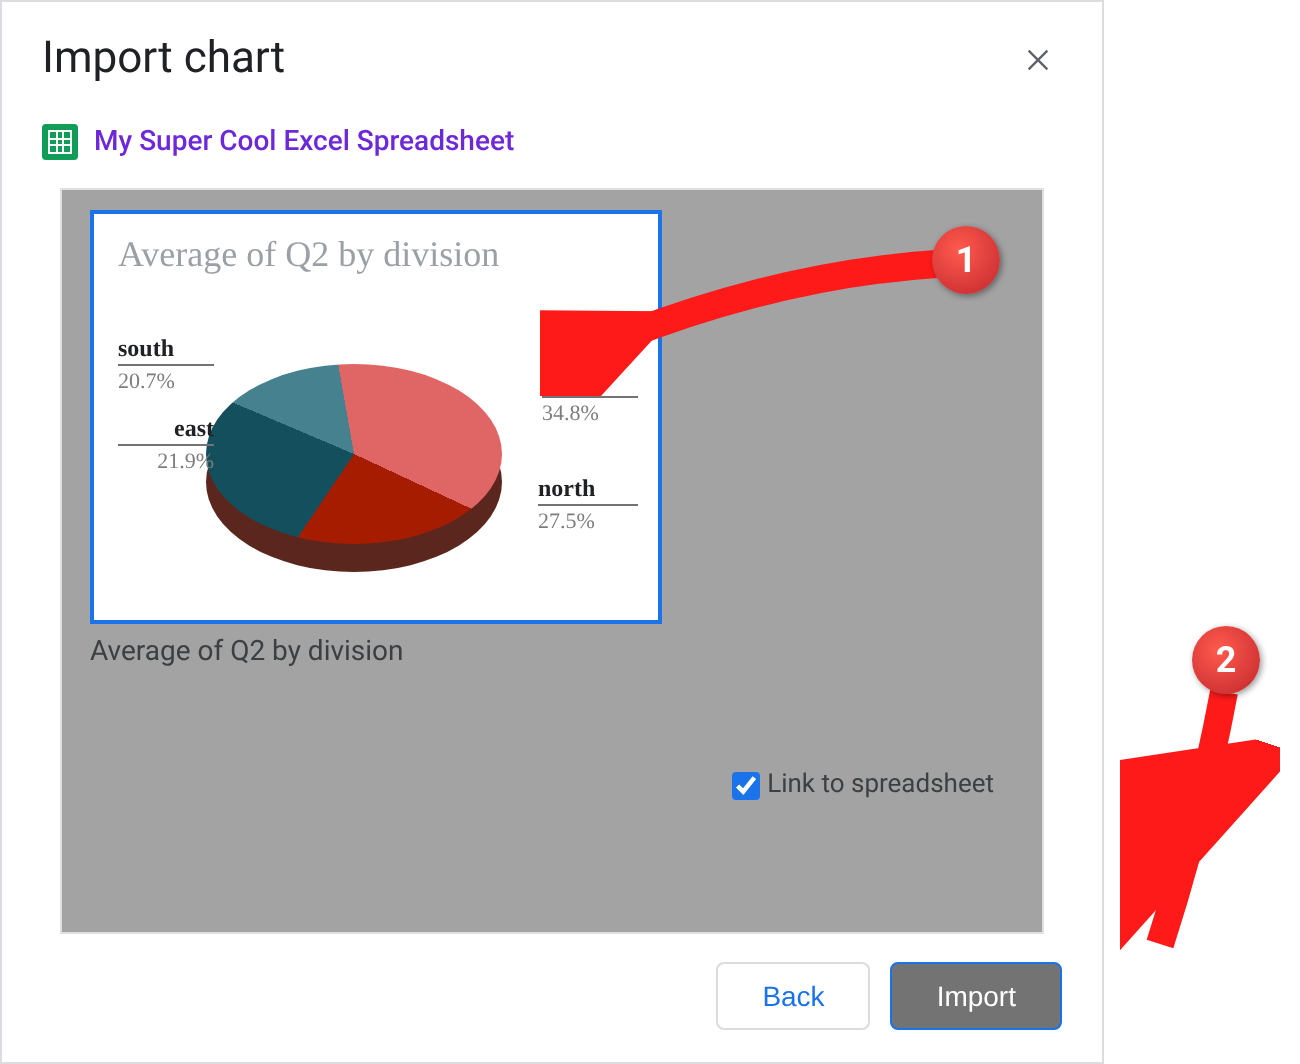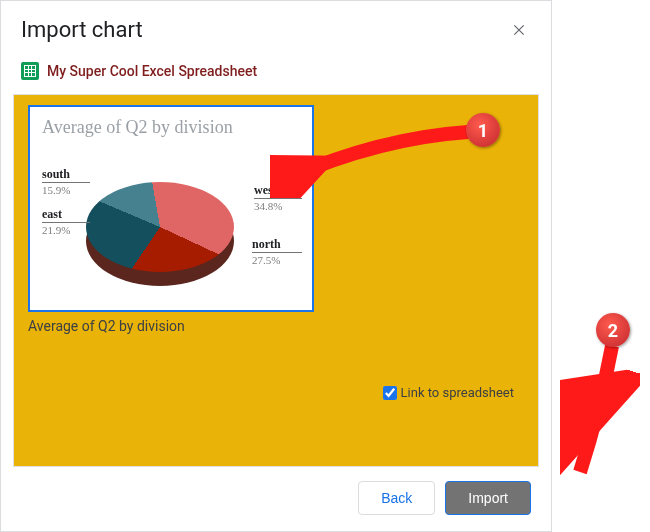--- a/index.html
+++ b/index.html
@@ -71,7 +71,7 @@
     }
     .source-name {
       font-size: 14px;
-      color: #7f1d1d;
+      color: #6d28d9;
       font-weight: 500;
     }
     .chart-area {

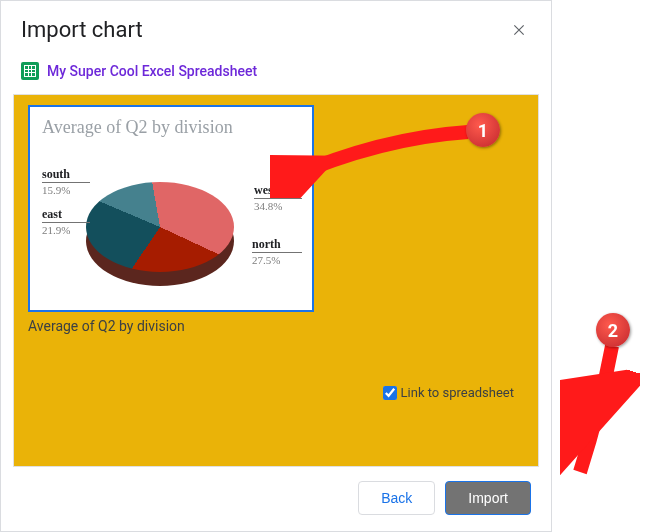--- a/index.html
+++ b/index.html
@@ -75,9 +75,9 @@
       font-weight: 500;
     }
     .chart-area {
-      margin: 0 12px;
+      margin: 0 29px;
       border: 1px solid #e0e0e0;
-      background: #eab308;
+      background: #a3a3a3;
       flex: 1;
       padding: 10px 14px 14px 14px;
       position: relative;

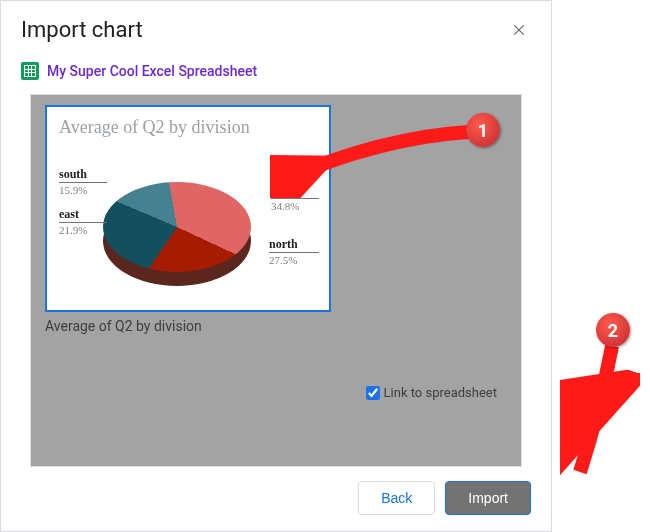--- a/index.html
+++ b/index.html
@@ -228,7 +228,7 @@
         </div>
         <div class="label lbl-south">
           <span class="name">south</span>
-          <span class="pct"><span>15.9</span>%</span>
+          <span class="pct"><span>20.7</span>%</span>
         </div>
         <div class="label lbl-east">
           <span class="name">east</span>

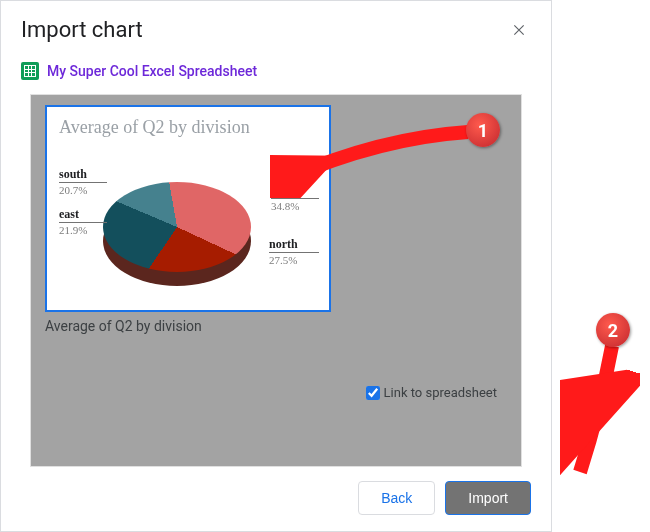--- a/index.html
+++ b/index.html
@@ -137,7 +137,7 @@
     .label .name { font-weight: 600; color: #202124; display:block; border-bottom:1px solid #737373; padding-bottom:1px; margin-bottom:1px; }
     .label .pct { color: #7d7d7d; font-size: 11px; }
     .lbl-south { left: 0; top: 26px; width:48px; }
-    .lbl-east  { left: 0; top: 66px; width:48px; }
+    .lbl-east  { left: 0; top: 66px; width:48px;text-align:right; }
     .lbl-west  { right: 0; top: 42px; width:48px; text-align:left; }
     .lbl-north { right: 0; top: 96px; width:50px; text-align:left; }
     .chart-caption {

